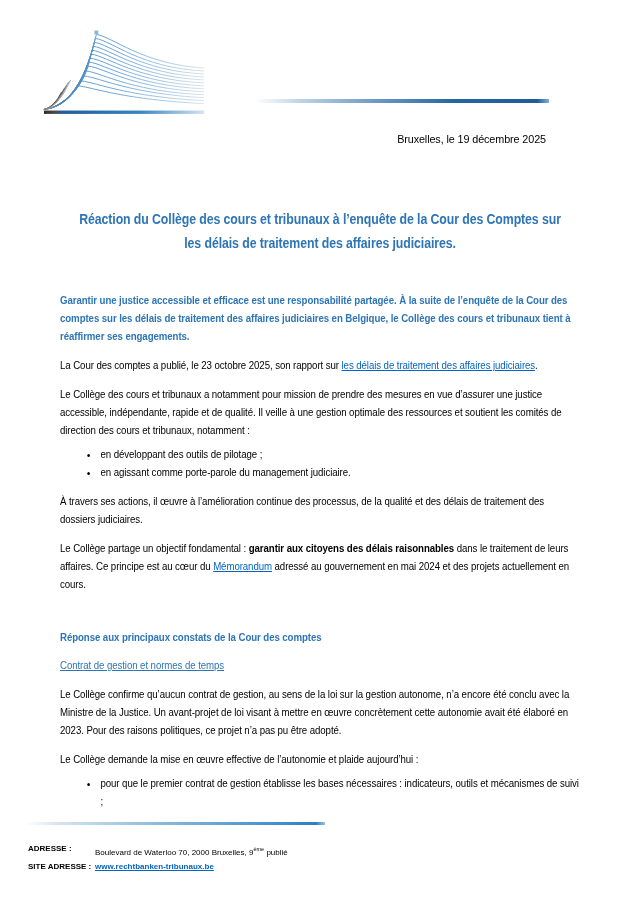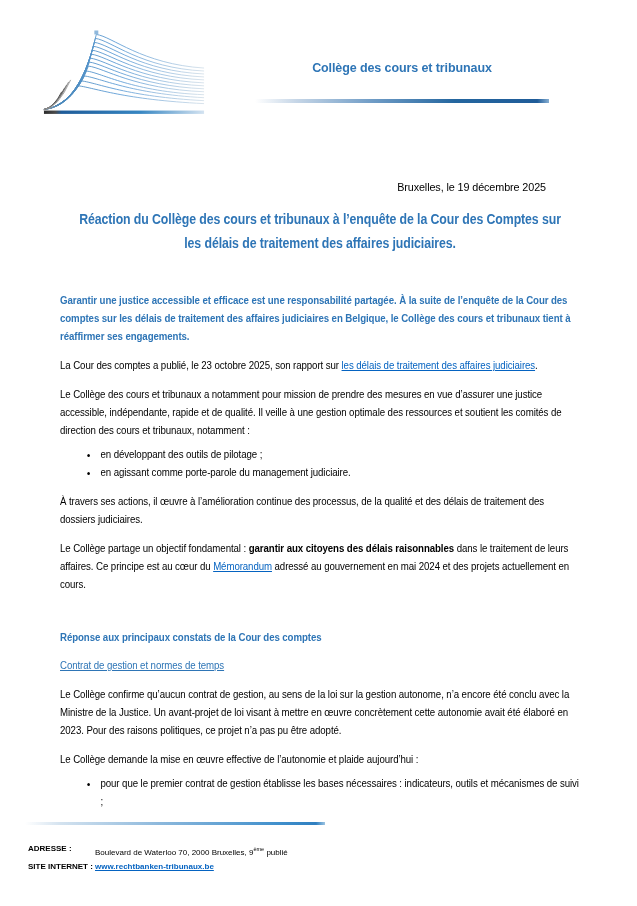--- a/index.html
+++ b/index.html
@@ -112,7 +112,6 @@
     <rect x="4" y="83" width="162" height="3.4" fill="url(#basegrad)"></rect>
   </svg>
 
-  <div class="org-name">Collège des cours et tribunaux</div>
   <div class="header-rule"></div>
   <div class="date-line">Bruxelles, le 19 décembre 2025</div>
 

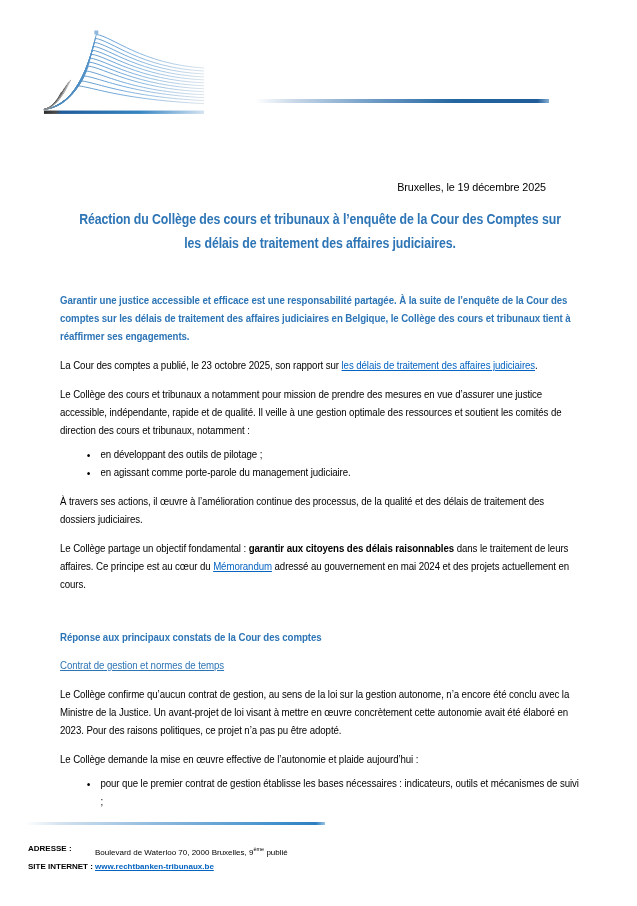--- a/index.html
+++ b/index.html
@@ -21,7 +21,7 @@
                #24669f 68%, #1f5c99 96%, #86aed2 100%);
   }
   .date-line{
-    position:absolute;top:133px;right:91px;font-size:10.8px;letter-spacing:-0.1px;margin-top:48px;
+    position:absolute;top:133px;right:91px;font-size:10.8px;letter-spacing:-0.1px;
   }
 
   

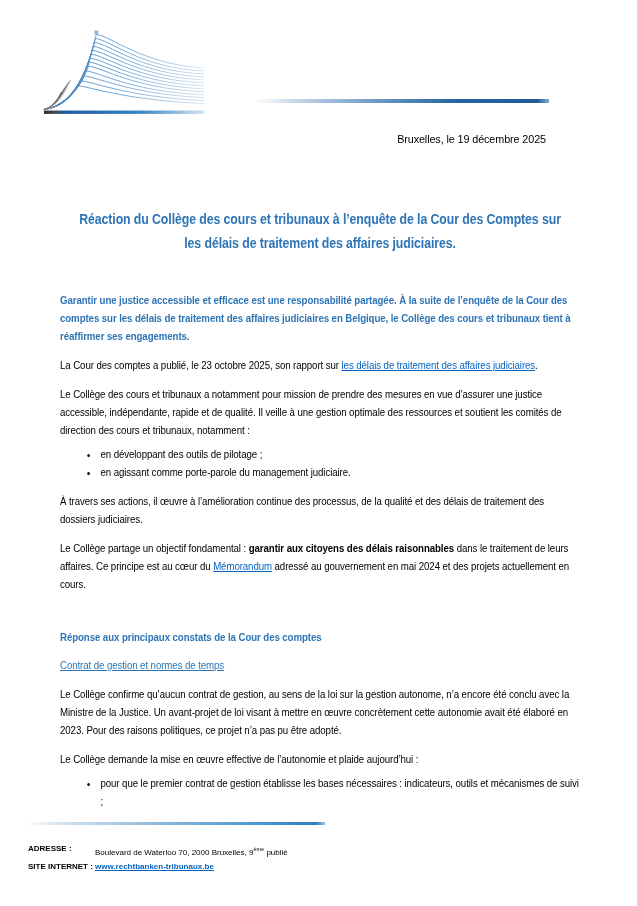--- a/index.html
+++ b/index.html
@@ -159,7 +159,7 @@
       <span class="footer-value"><span>Boulevard de Waterloo 70, 2000 Bruxelles, 9</span><sup>ème</sup><span> publié</span></span>
     </div>
     <div class="footer-row">
-      <span class="footer-label">SITE INTERNET :</span>
+      <span class="footer-label">SITE ADRESSE :</span>
       <span class="footer-value"><a class="site-link" href="#">www.rechtbanken-tribunaux.be</a></span>
     </div>
   </div>

